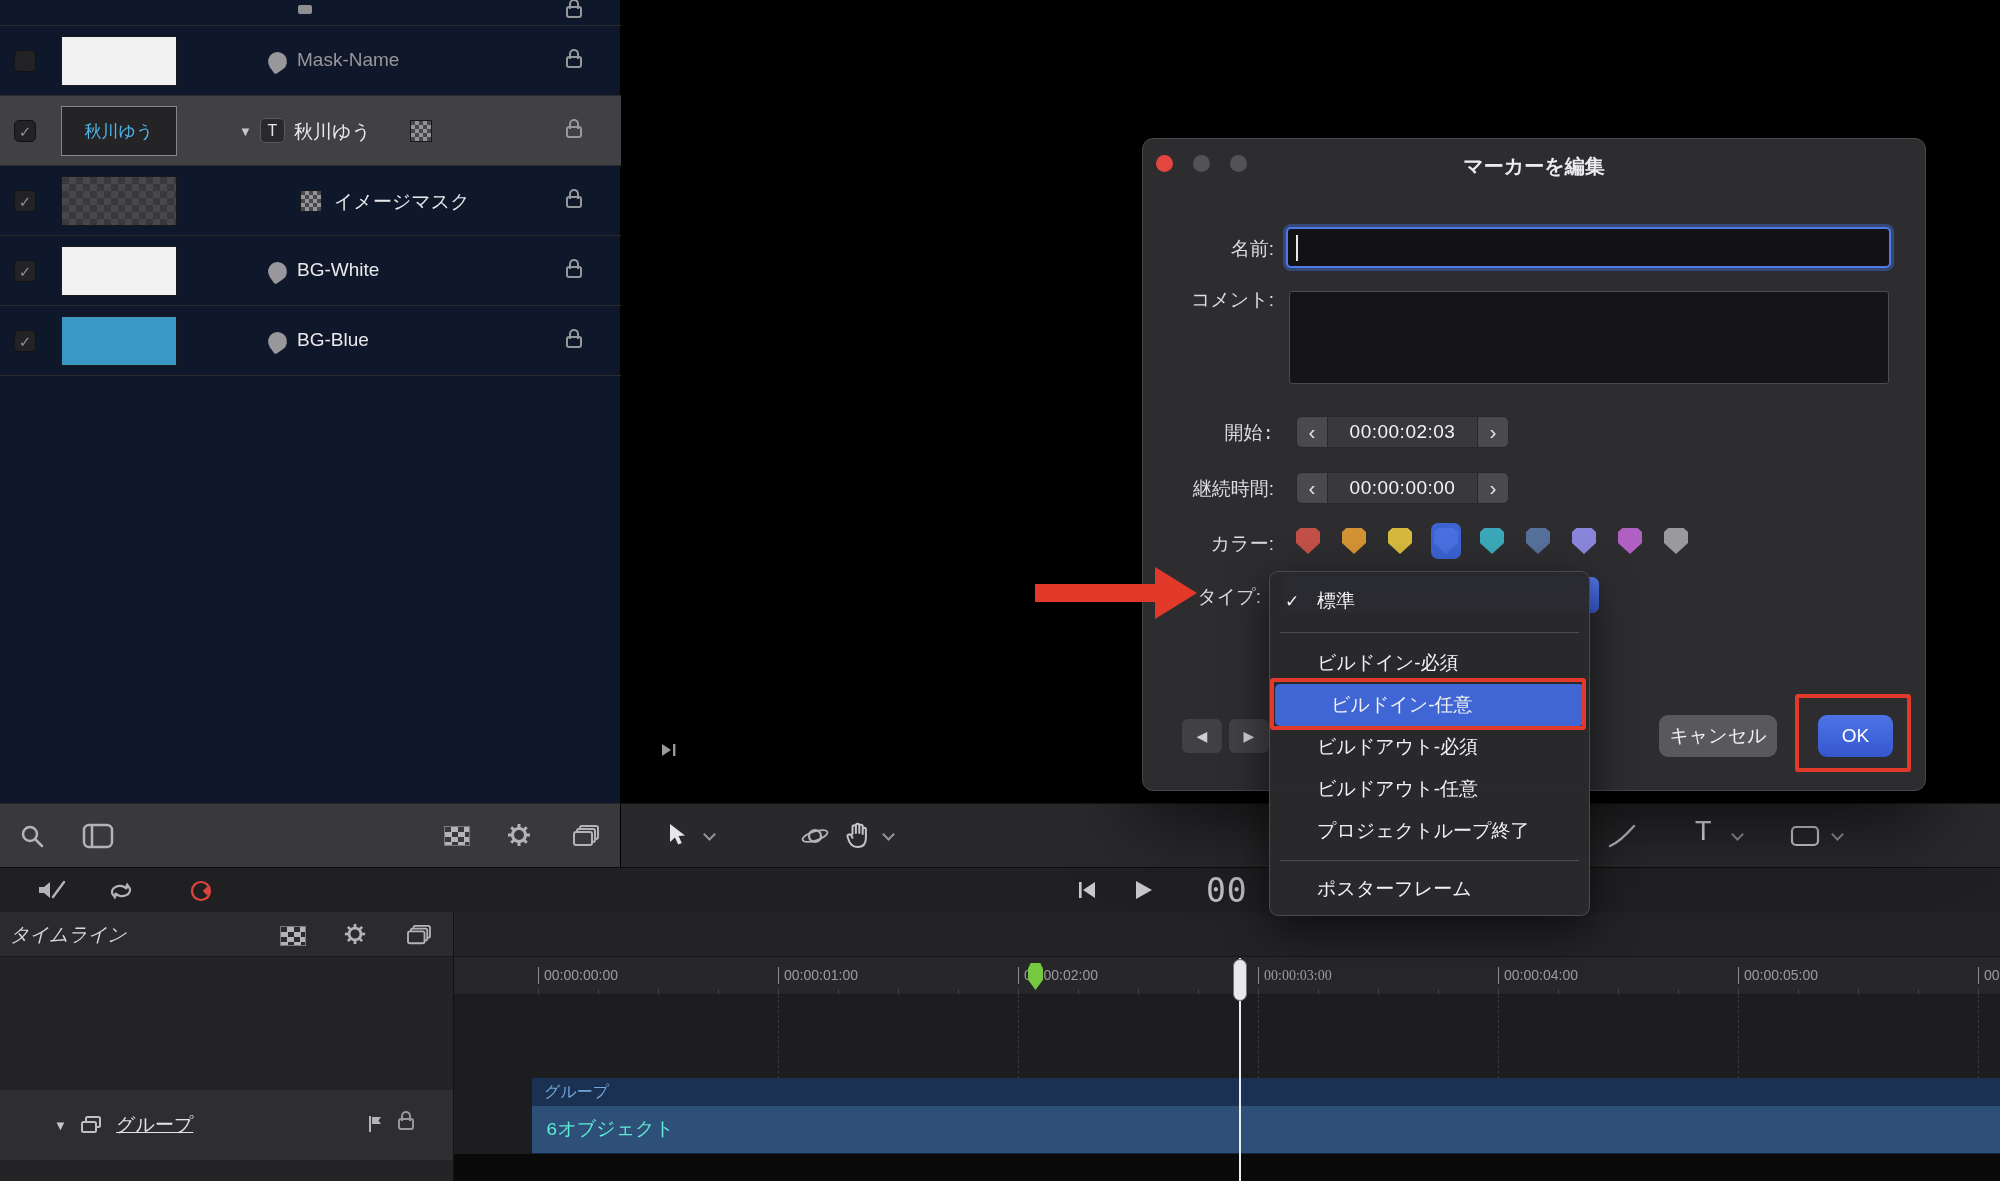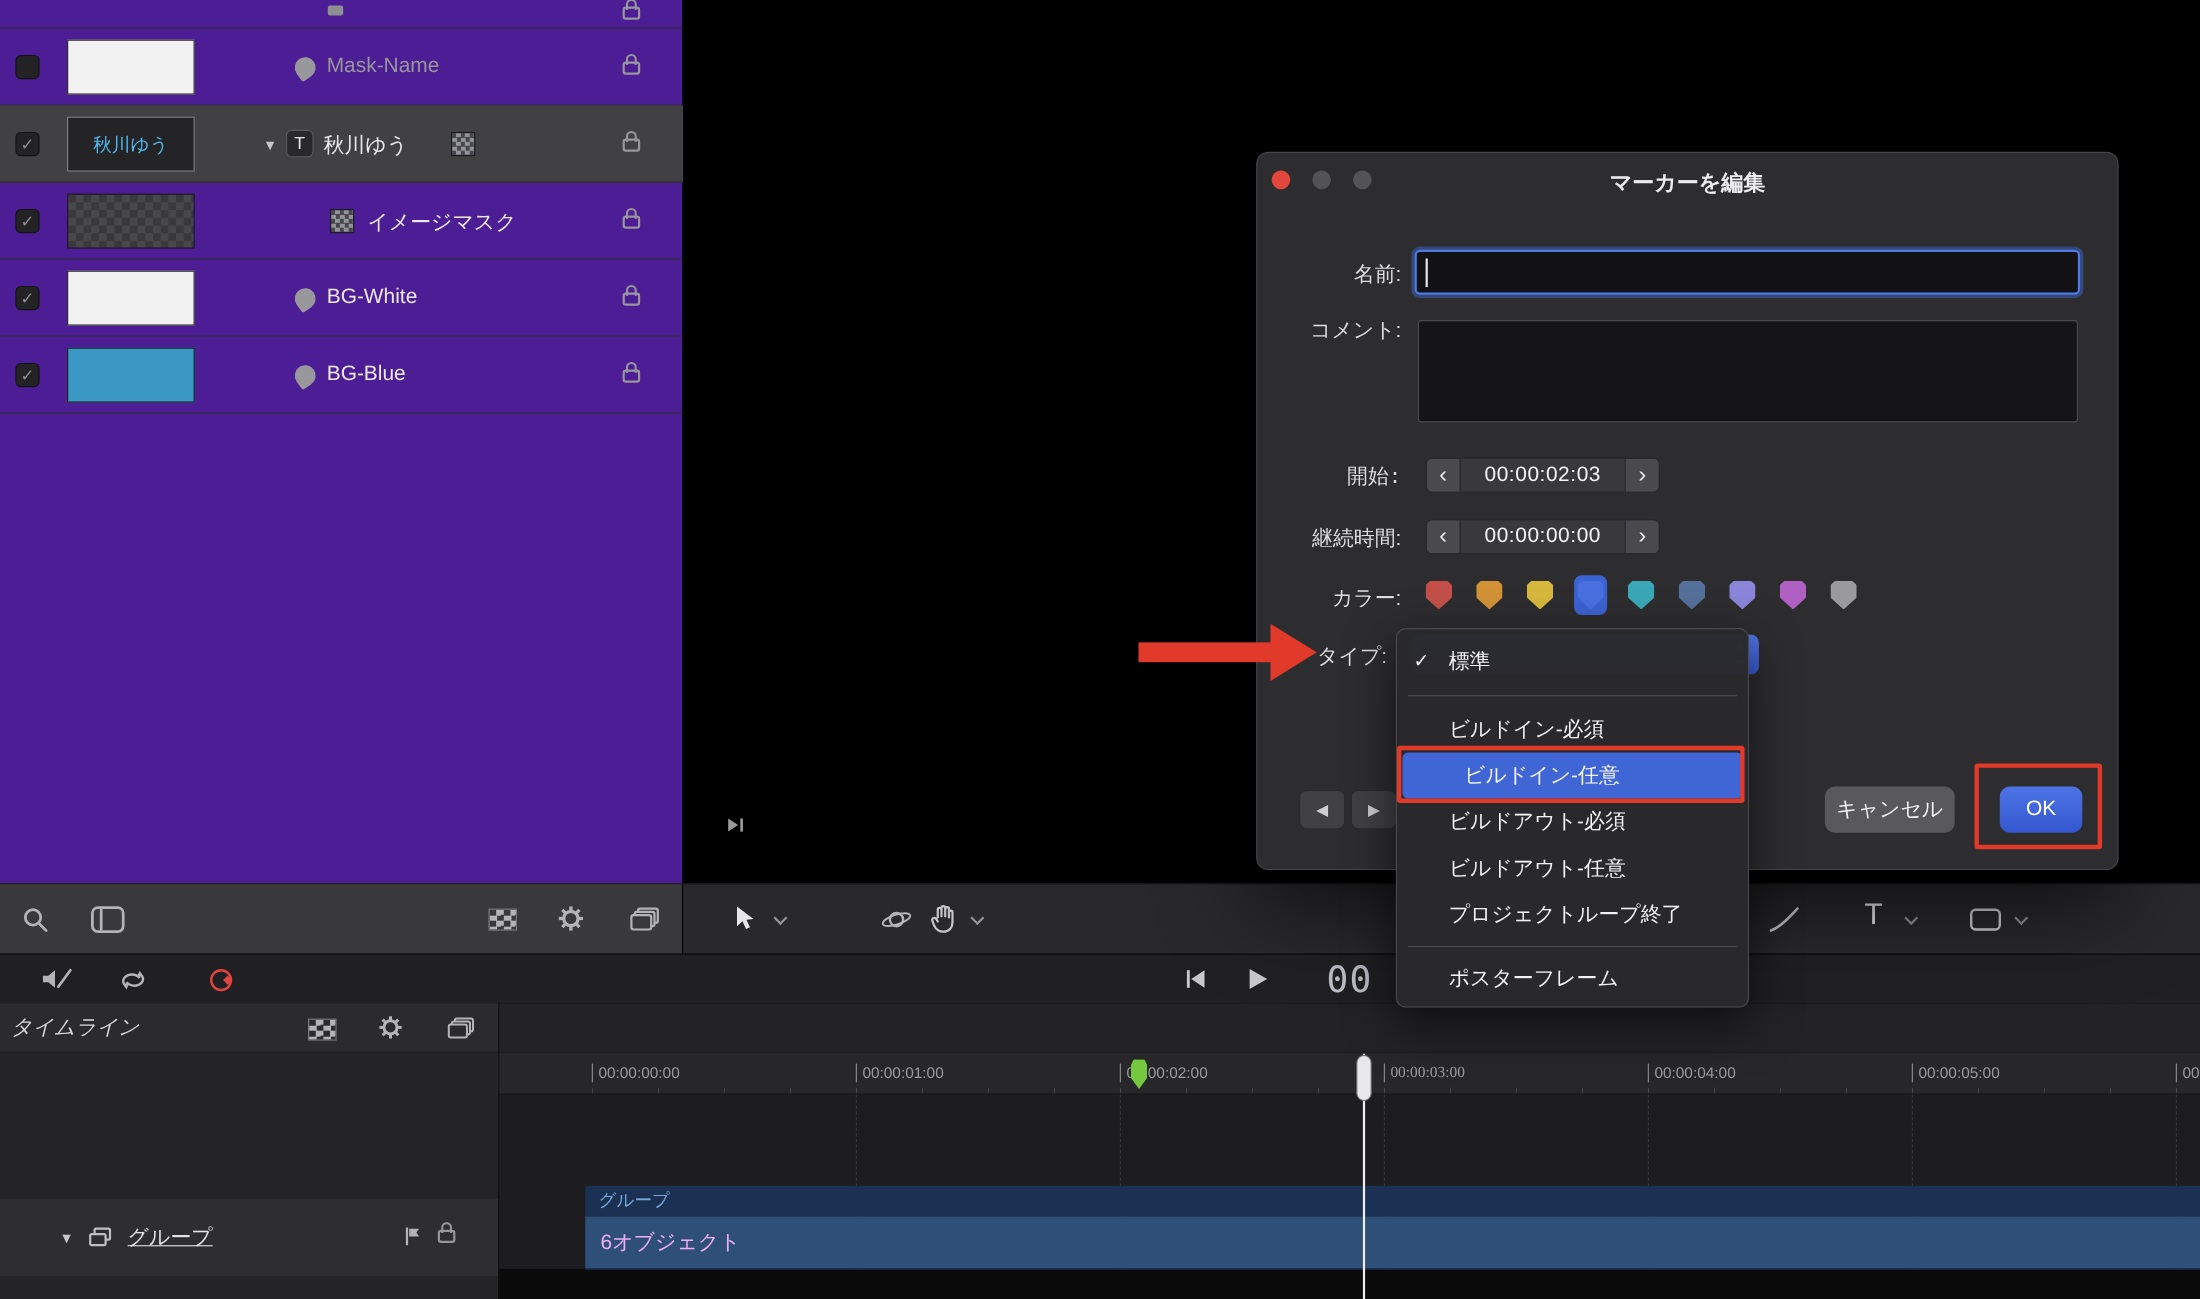--- a/index.html
+++ b/index.html
@@ -9,7 +9,7 @@
 .abs{position:absolute;}
 
 
-#layers{left:0;top:0;width:621px;height:803px;background:#4c1d95;border-right:1px solid #000;}
+#layers{left:0;top:0;width:621px;height:803px;background:#0f172a;border-right:1px solid #000;}
 .lrow{position:absolute;left:0;width:621px;height:70px;border-bottom:1px solid #2b2b2d;overflow:hidden;}
 .cb{position:absolute;left:14px;top:24px;width:22px;height:22px;border-radius:5px;background:#232325;
     border:1px solid #121214;display:flex;align-items:center;justify-content:center;}

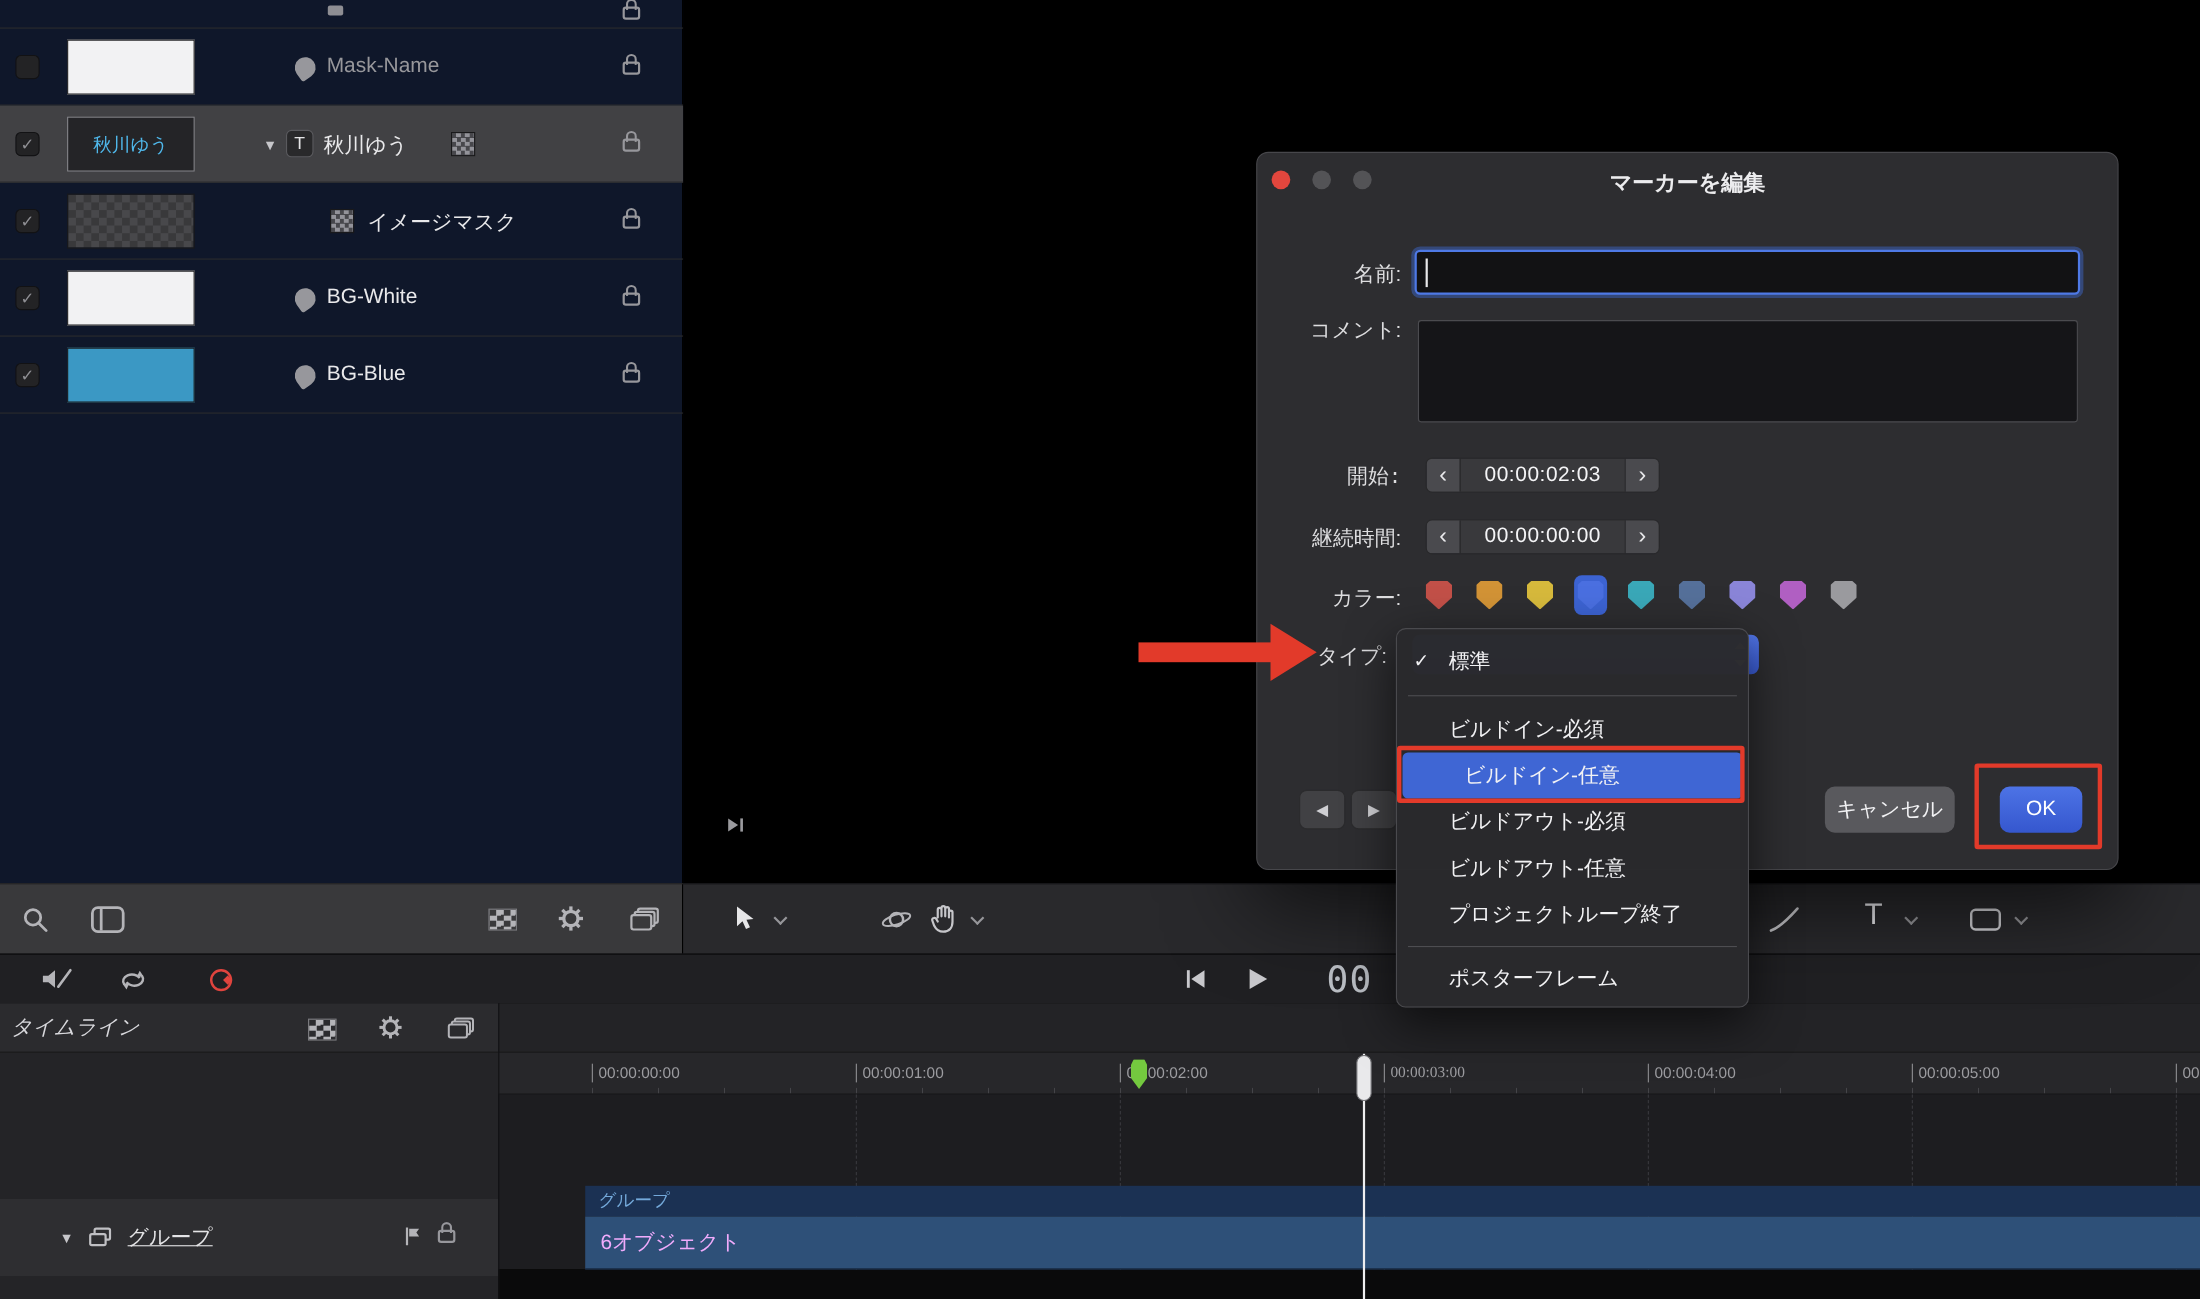--- a/index.html
+++ b/index.html
@@ -324,7 +324,7 @@
     <span style="display:block;padding-left:12px;font-size:16px;color:#74a9da;line-height:28px;">グループ</span>
   </div>
   <div class="abs" id="objBar">
-    <span style="display: block; padding-left: 14px; font-size: 19px; color: #f0abfc; line-height: 48px;" class="objlbl" style2="line-height:48px;">6オブジェクト</span>
+    <span style="display: block; padding-left: 14px; font-size: 19px; color: #5eead4; line-height: 48px; font-family: Liberation Mono, monospace;" class="objlbl" style2="line-height:48px;">6オブジェクト</span>
   </div>
 
   <div class="abs" id="vdiv"></div>

